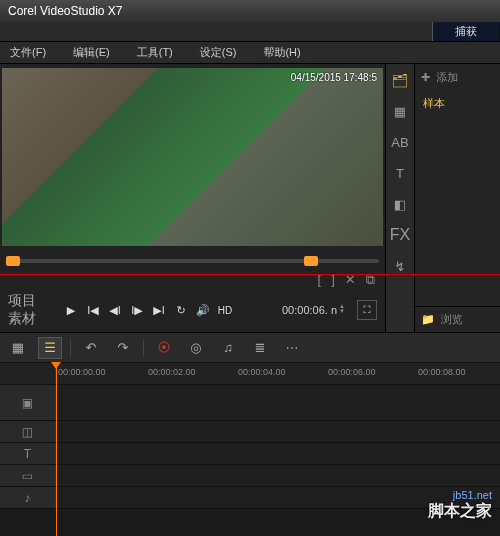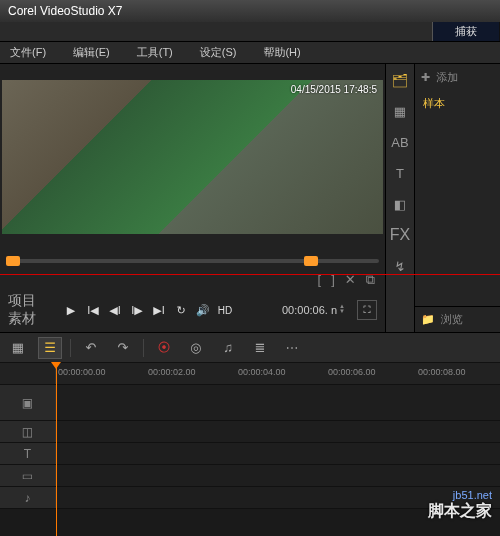--- a/index.html
+++ b/index.html
@@ -11,7 +11,7 @@
 .menu-item{color:#ccc;font-size:11px;padding:2px 4px;cursor:pointer}
 .workspace{display:flex;height:268px}
 .preview-col{flex:1;display:flex;flex-direction:column;background:#222}
-.preview{flex:1;background:#1a1a1a;position:relative;margin:16px 2px}
+.preview{flex:1;background:#1a1a1a;position:relative;margin:4px 2px}
 .preview-img{width:100%;height:100%;background:linear-gradient(135deg,#6b6555 0%,#5a5242 28%,#2f5d37 28%,#3a7a42 58%,#5a6555 58%,#4a5040 100%);position:relative}
 .timestamp{position:absolute;top:4px;right:6px;color:#fff;font-size:10px;text-shadow:0 0 2px #000}
 .seek{height:14px;position:relative;margin:4px 6px}

